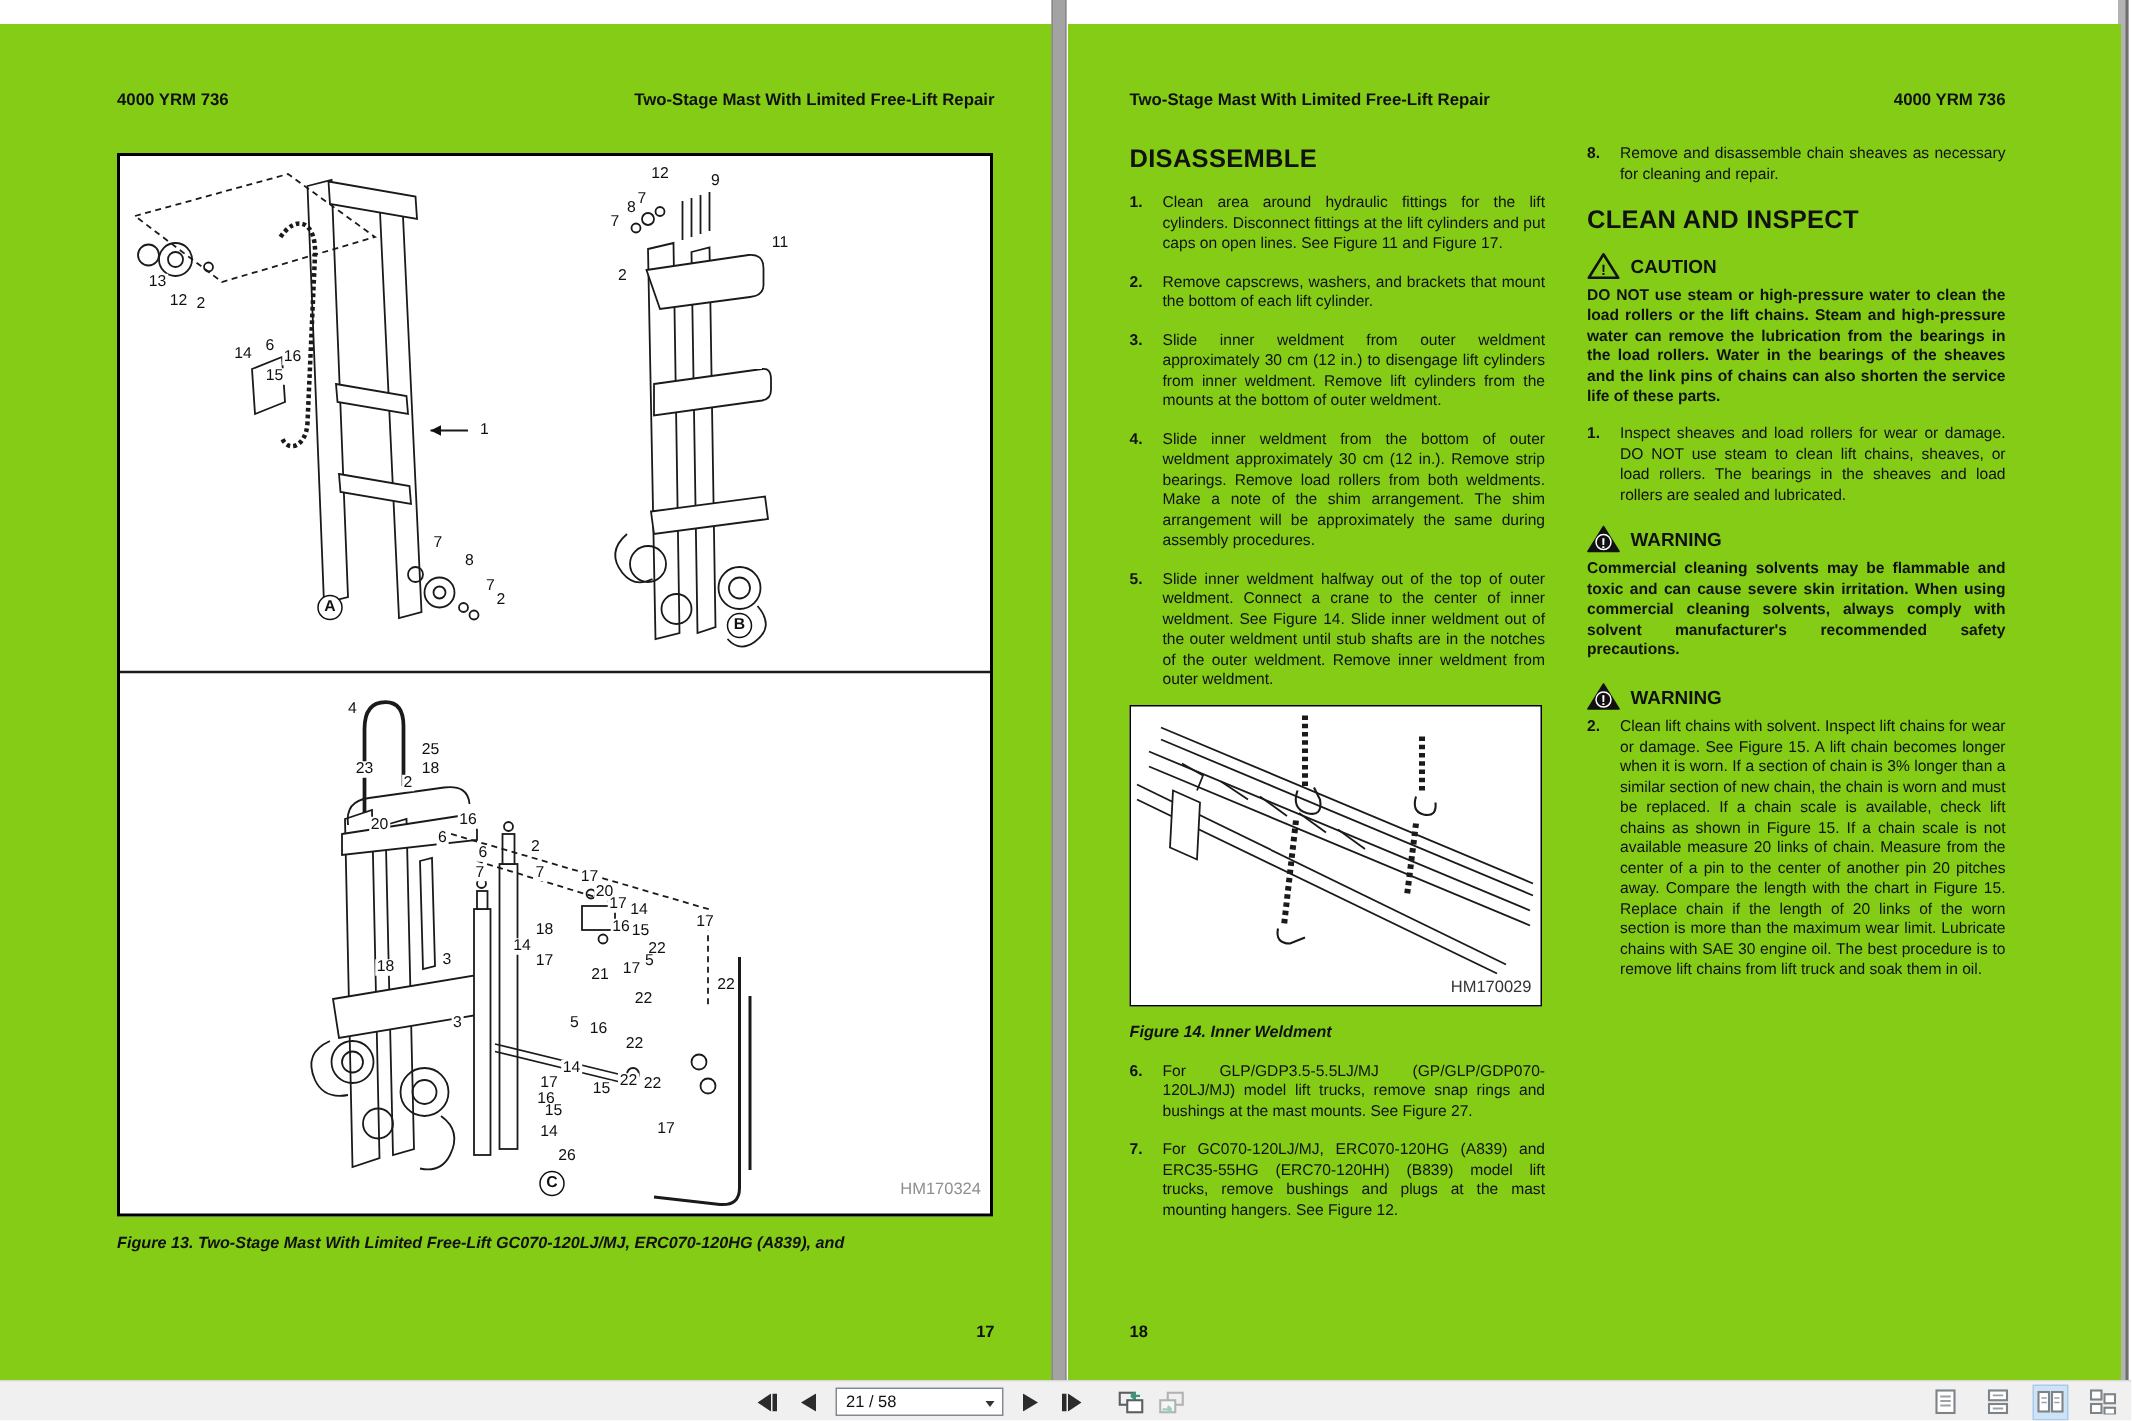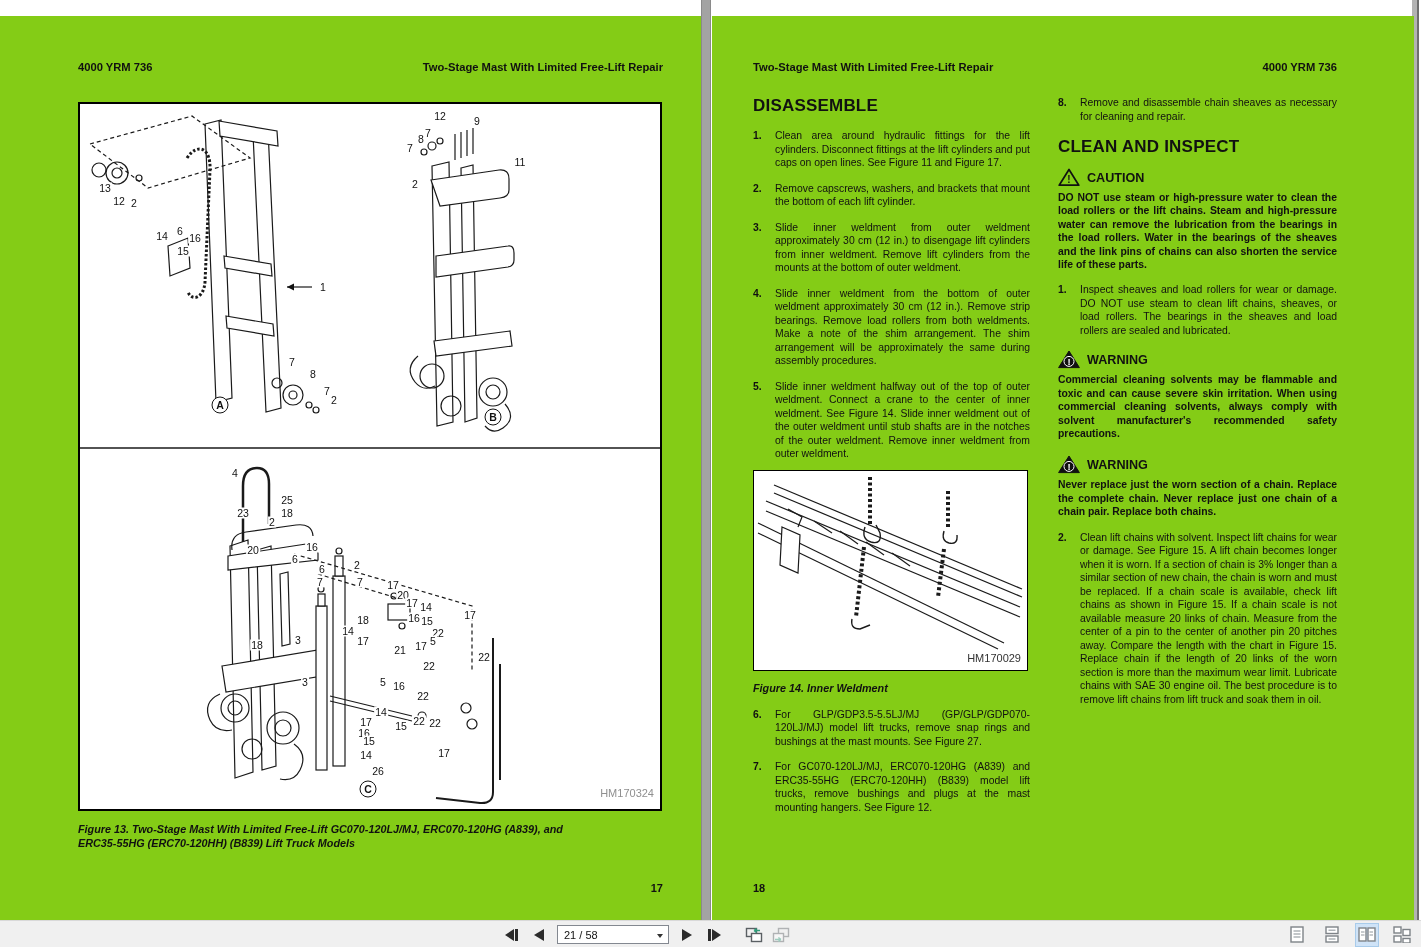--- a/index.html
+++ b/index.html
@@ -323,7 +323,6 @@
       </svg>
       <span class="warn-label">WARNING</span>
     </div>
-    <div class="warn-text">Never replace just the worn section of a chain.  Replace the complete chain.  Never replace just one chain of a chain pair. Replace both chains.</div>
 
     <div class="step">
       <span class="step-num">2.</span>

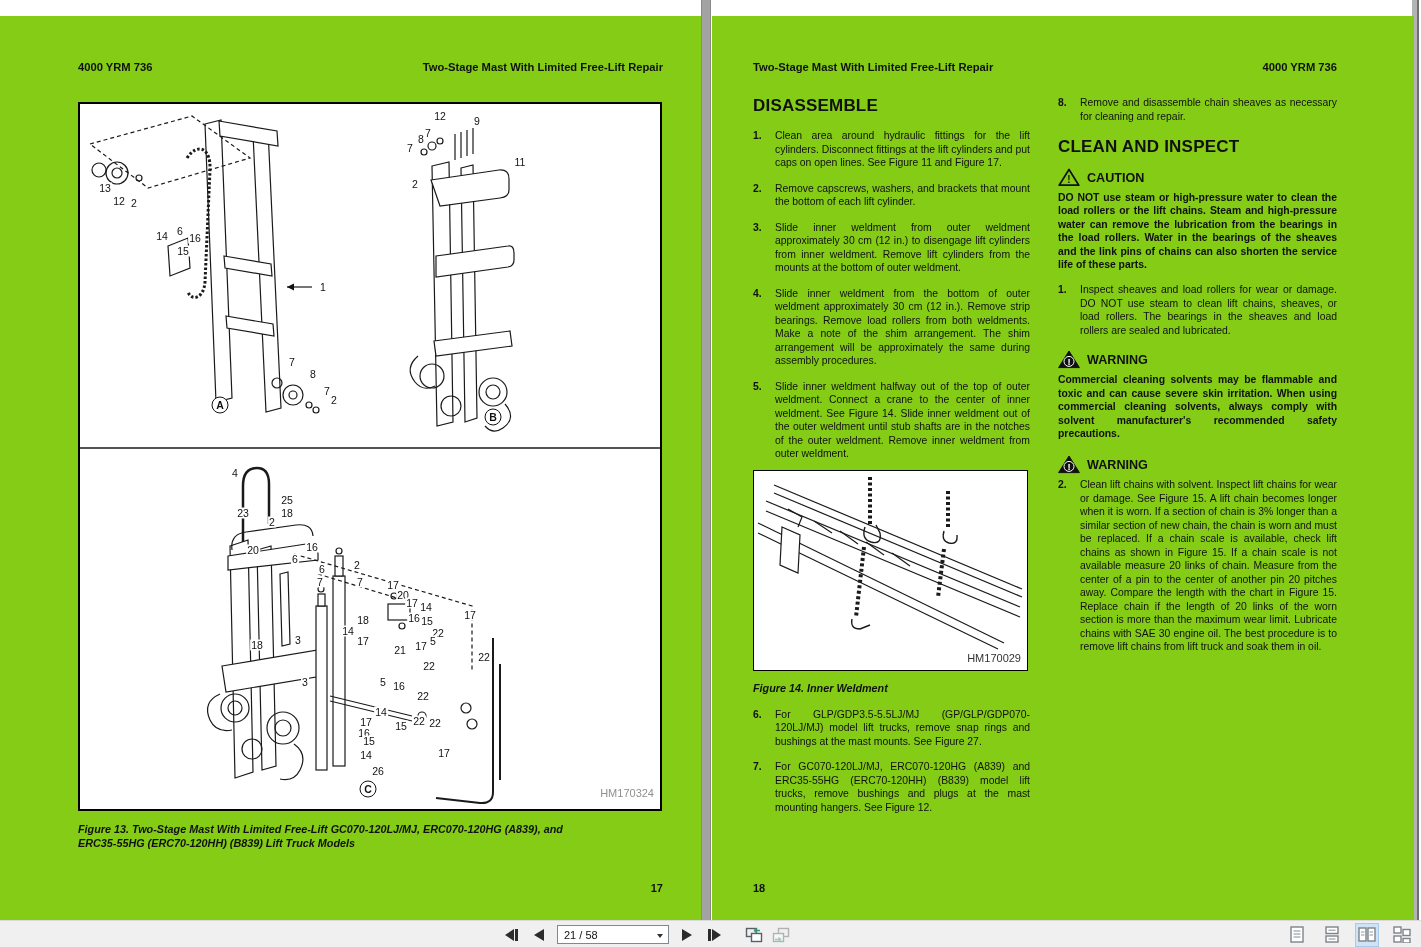--- a/index.html
+++ b/index.html
@@ -209,7 +209,6 @@
 
   <div style="position:absolute;left:78px;top:806px;width:584px;">
     <div class="fig-caption">Figure 13. Two-Stage Mast With Limited Free-Lift GC070-120LJ/MJ, ERC070-120HG (A839), and</div>
-    <div class="fig-caption">ERC35-55HG (ERC70-120HH) (B839) Lift Truck Models</div>
   </div>
 
   <span class="pagenum" style="right:39px;">17</span>

